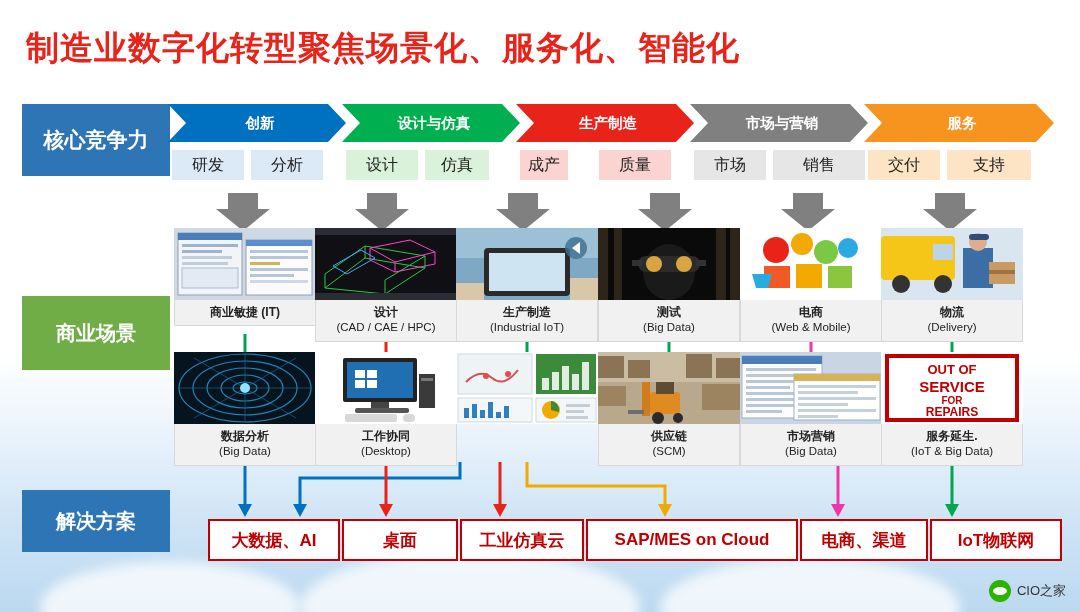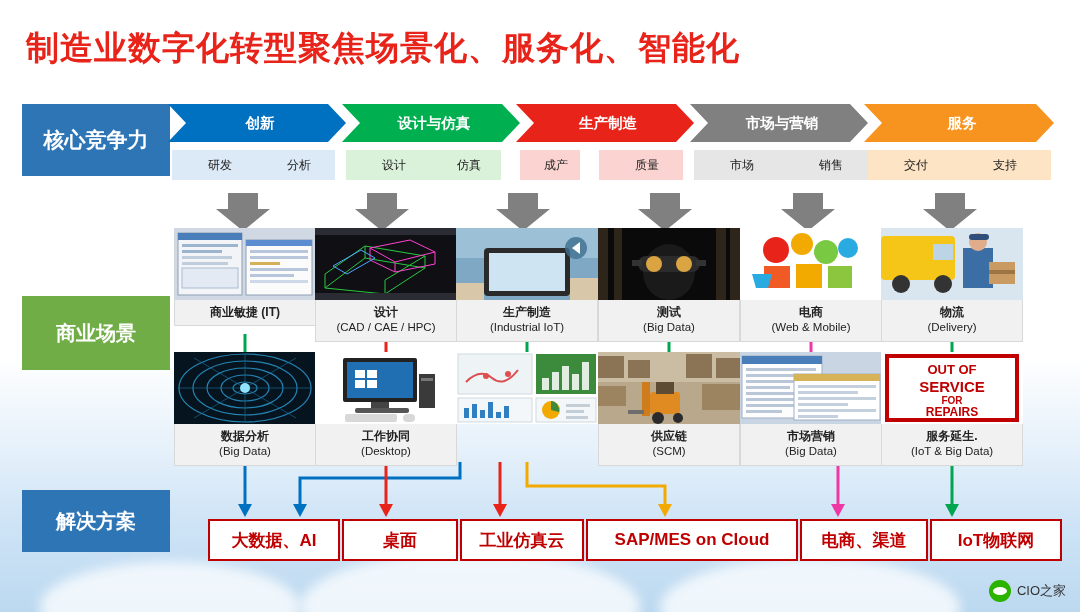--- a/index.html
+++ b/index.html
@@ -39,7 +39,7 @@
 
   .subcell{
     position:absolute;top:150px;height:30px;display:flex;align-items:center;
-    justify-content:center;font-size:12px;color:#222;padding-left:12px;
+    justify-content:center;font-size:16px;color:#222;
   }
 
   

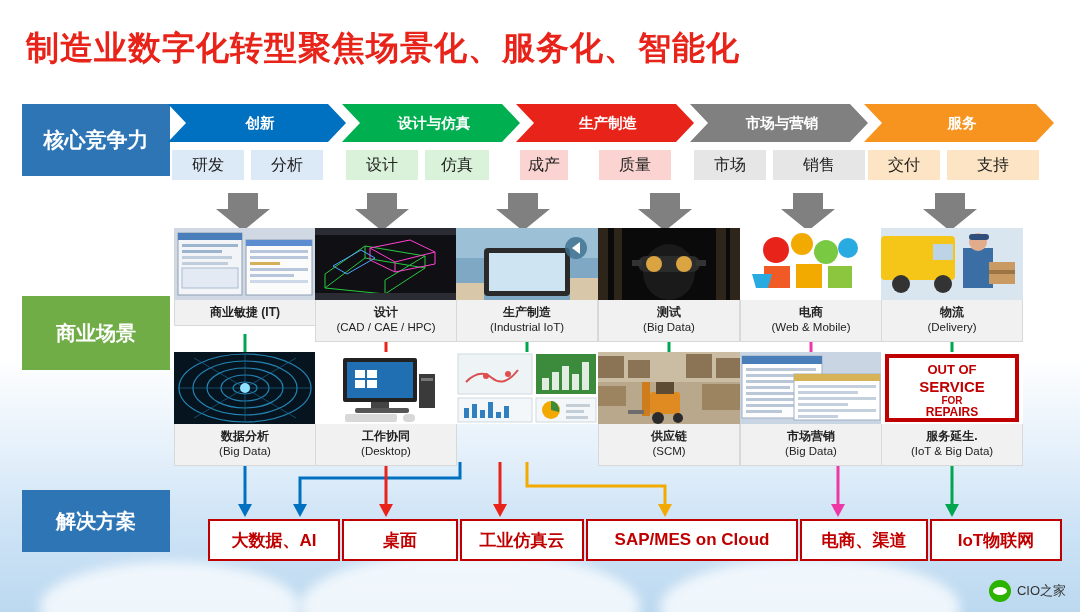--- a/index.html
+++ b/index.html
@@ -119,7 +119,7 @@
 <div class="subcell" style="left:868px;width:72px;background:#fde4c4;">
     <span>交付</span>
   </div>
-<div class="subcell" style="left:947px;width:92px;background:#fde4c4;justify-content:center;">
+<div class="subcell" style="left:947px;width:84px;background:#fde4c4;justify-content:center;">
     <span>支持</span>
   </div>
 

